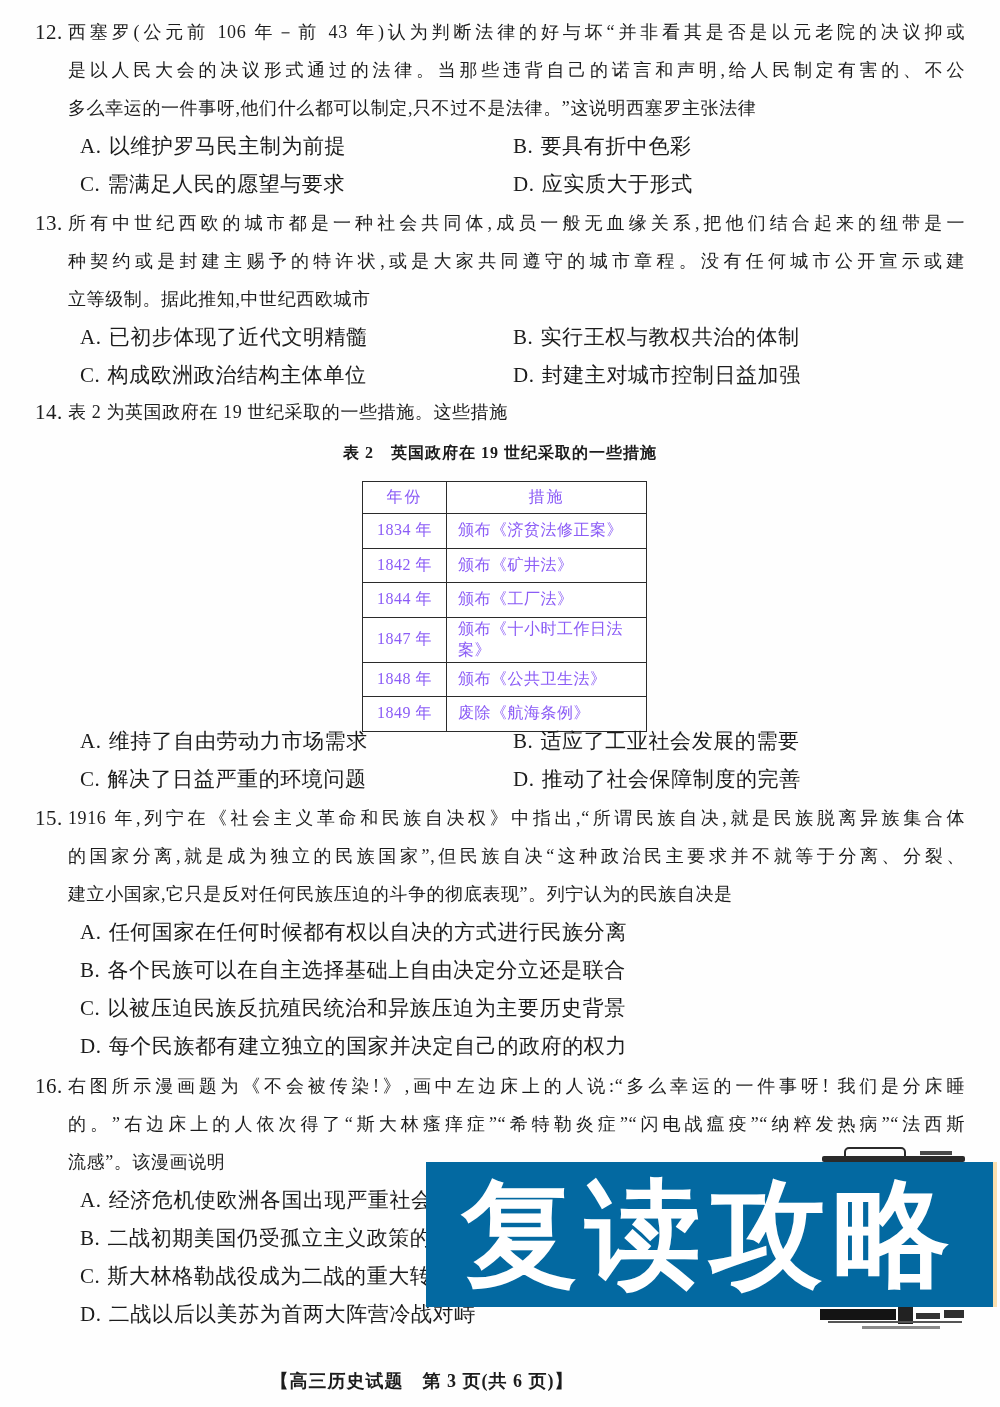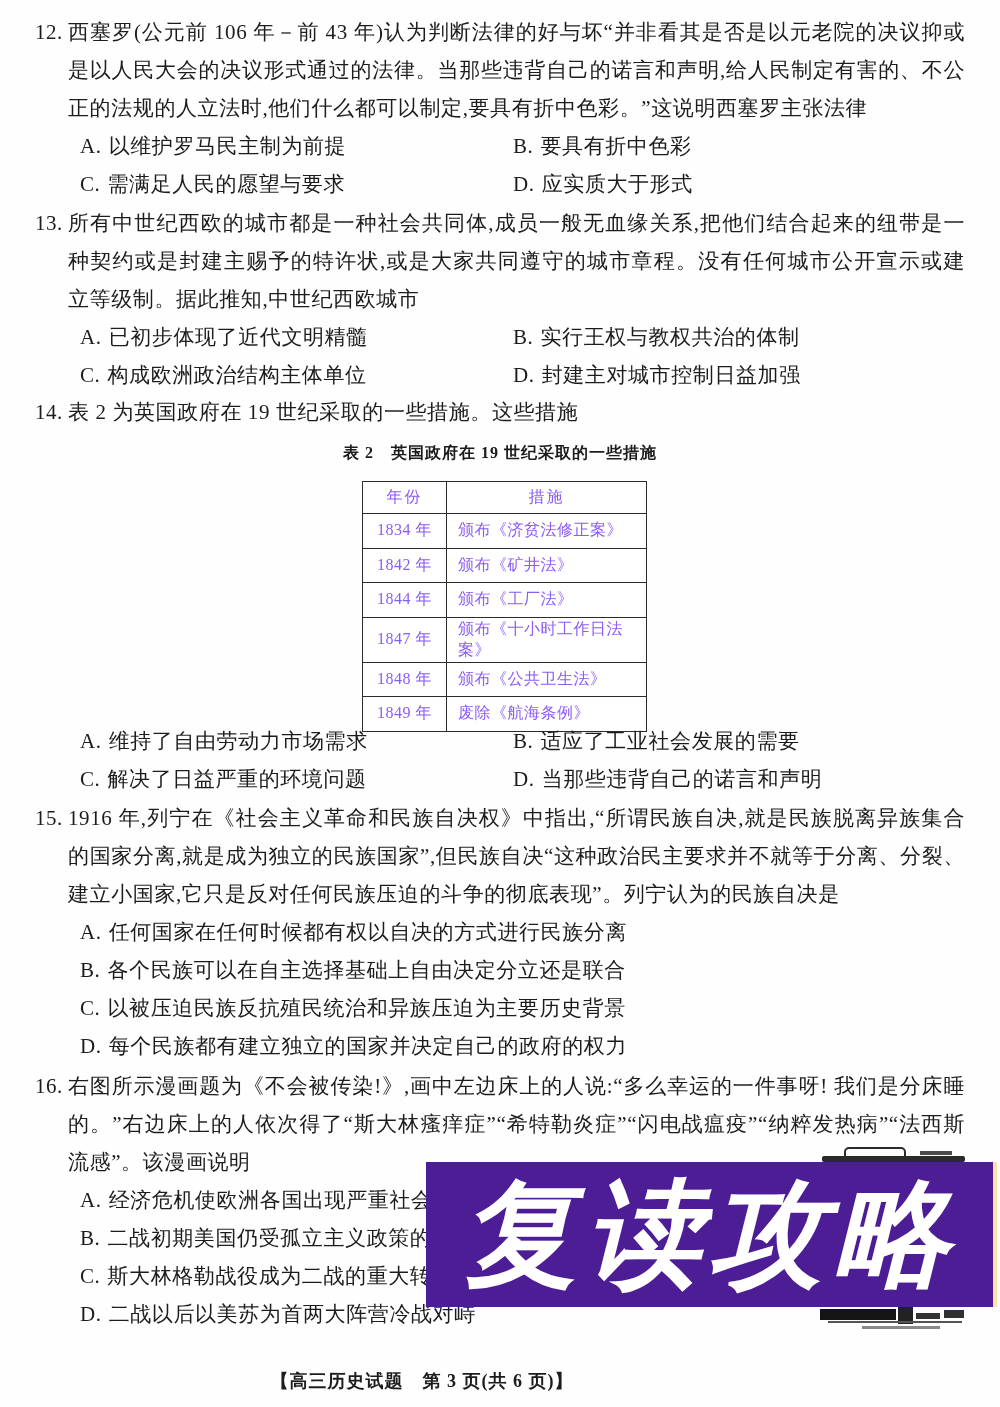--- a/index.html
+++ b/index.html
@@ -12,7 +12,7 @@
   .q { position:absolute; left:35px; width:935px; }
   .qnum { position:absolute; left:0; top:0; line-height:38px; font-size:21px; letter-spacing:0.5px; }
   .stem { margin-left:33px; width:897px; }
-  .line { line-height:38px; font-size:21px; letter-spacing:0.6px; white-space:nowrap; }
+  .line { line-height:38px; font-size:18px; letter-spacing:0.6px; white-space:nowrap; }
   .line.fill { white-space:normal; text-align:justify; text-align-last:justify; overflow:hidden; height:38px; }
   .optrow { position:relative; height:38px; }
   .opt { position:absolute; top:0; line-height:38px; font-size:21px; letter-spacing:0.6px; white-space:nowrap; }

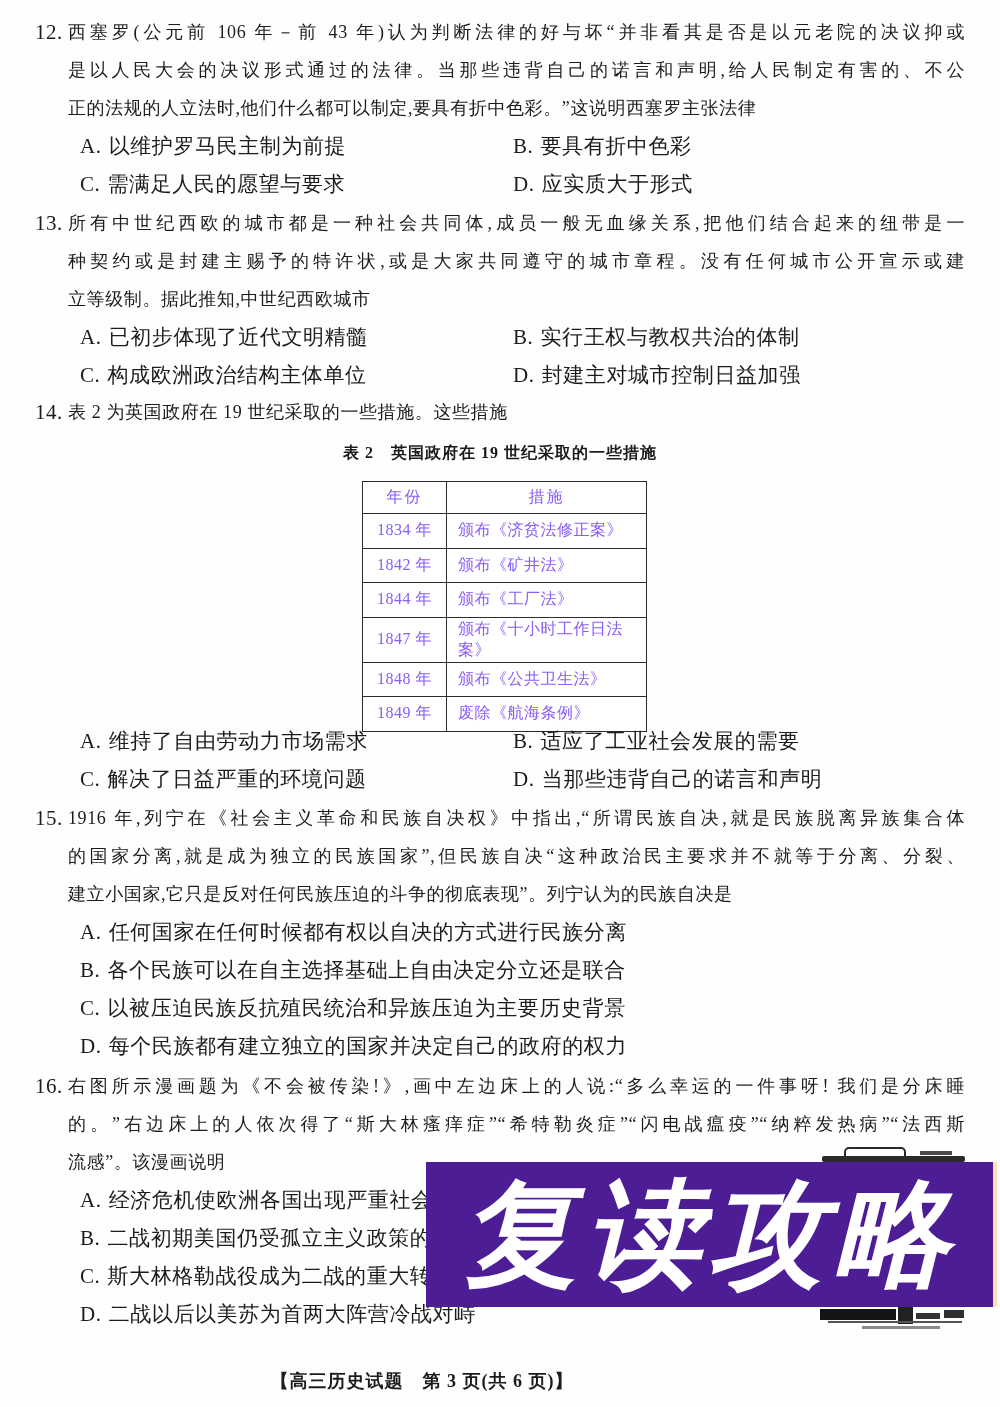--- a/index.html
+++ b/index.html
@@ -65,7 +65,7 @@
     <div class="stem">
       <div class="line fill">西塞罗(公元前 106 年－前 43 年)认为判断法律的好与坏“并非看其是否是以元老院的决议抑或</div>
       <div class="line fill">是以人民大会的决议形式通过的法律。当那些违背自己的诺言和声明,给人民制定有害的、不公</div>
-      <div class="line">正的法规的人立法时,他们什么都可以制定,要具有折中色彩。”这说明西塞罗主张法律</div>
+      <div class="line">多么幸运的一件事呀,他们什么都可以制定,只不过不是法律。”这说明西塞罗主张法律</div>
     </div>
     <div class="optrow">
       <span class="opt c1"><span class="lab">A.</span><span>以维护罗马民主制为前提</span></span>

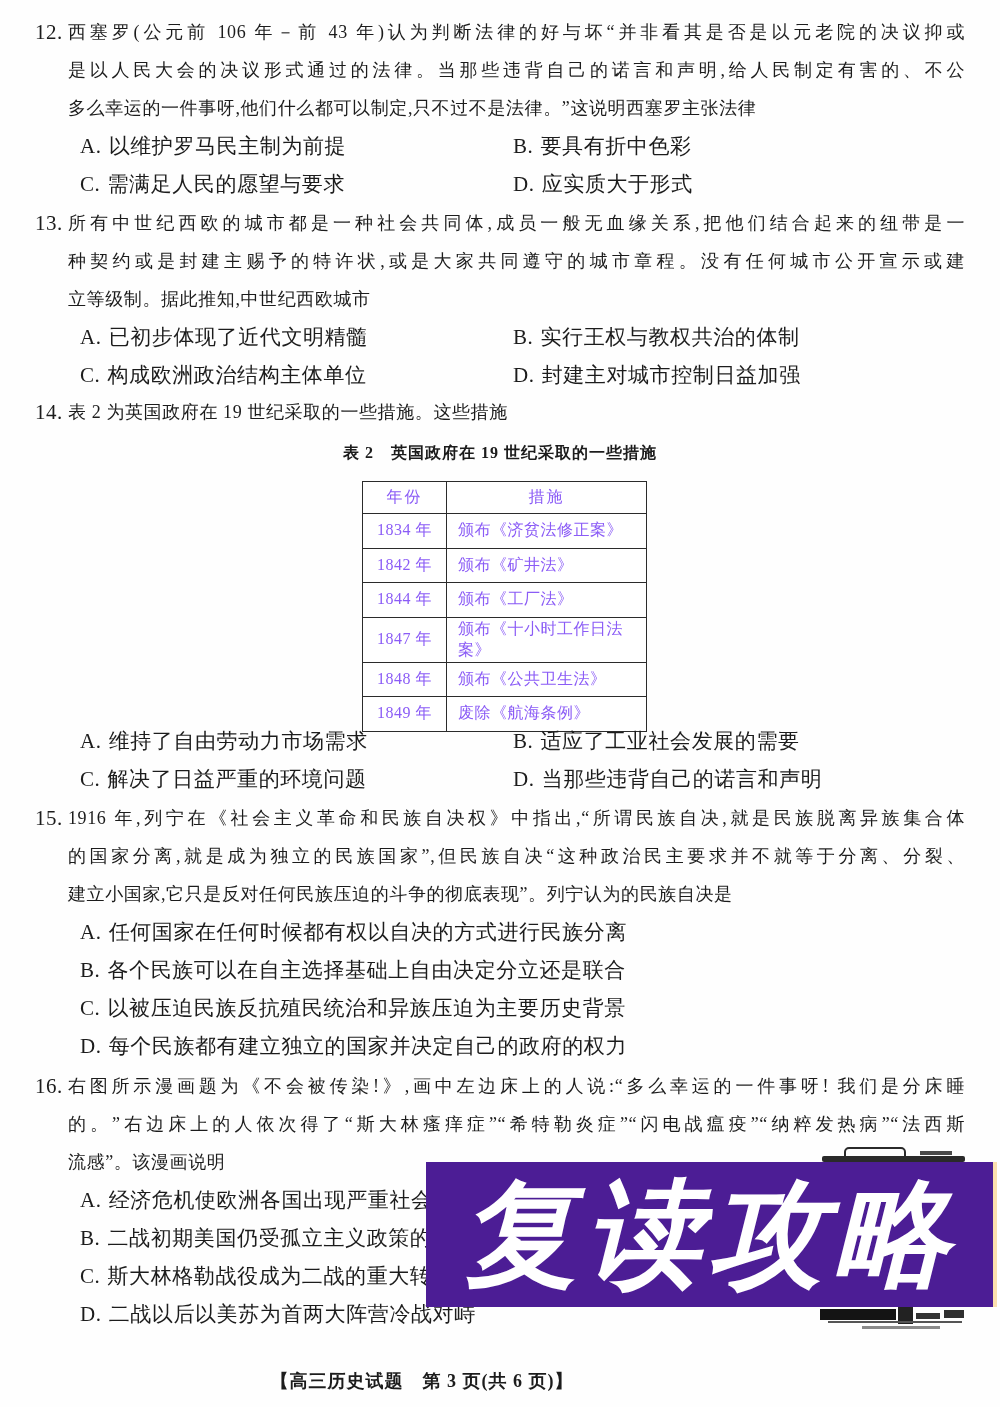--- a/index.html
+++ b/index.html
@@ -142,7 +142,7 @@
     </div>
     <div class="optrow">
       <span class="opt c1"><span class="lab">C.</span><span>解决了日益严重的环境问题</span></span>
-      <span class="opt c2"><span class="lab">D.</span><span>当那些违背自己的诺言和声明</span></span>
+      <span class="opt c2"><span class="lab">D.</span><span>推动了社会保障制度的完善</span></span>
     </div>
   </section>
 

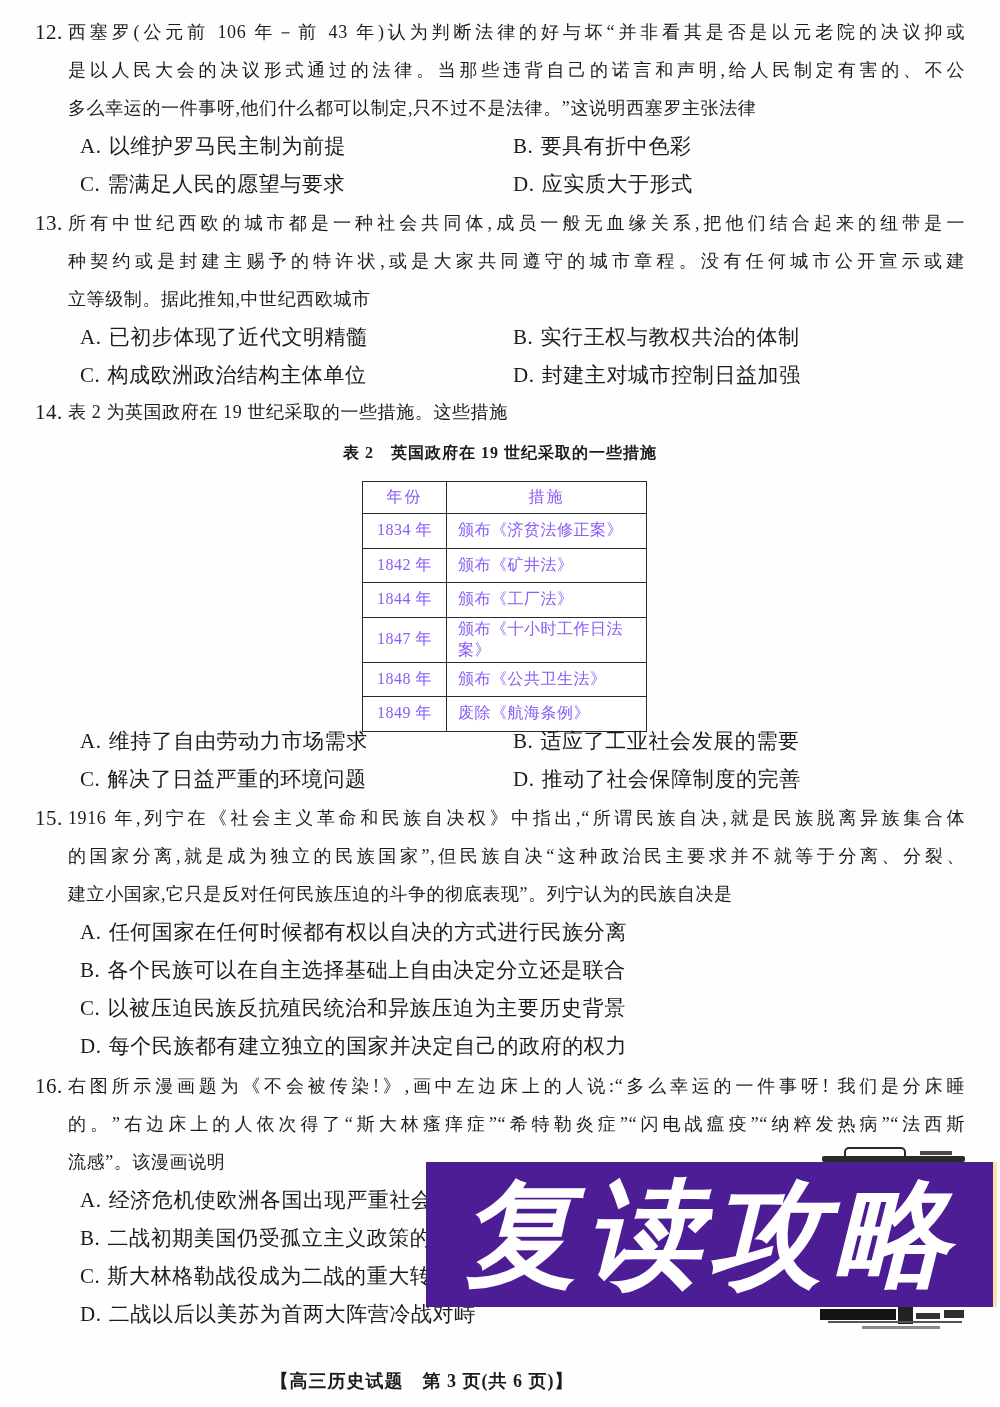--- a/index.html
+++ b/index.html
@@ -203,7 +203,7 @@
     <div class="frag-part" style="left:42px; top:19px; width:78px; height:3px; background:#8a8a8a;"></div>
   </div>
 
-  <div class="sticker" style="background: #4c1d95; font-style: italic;">
+  <div class="sticker" style="background: #0369a1;">
     <div class="sticker-text" style="color: rgb(255, 255, 255);">复读攻略</div>
   </div>
 

